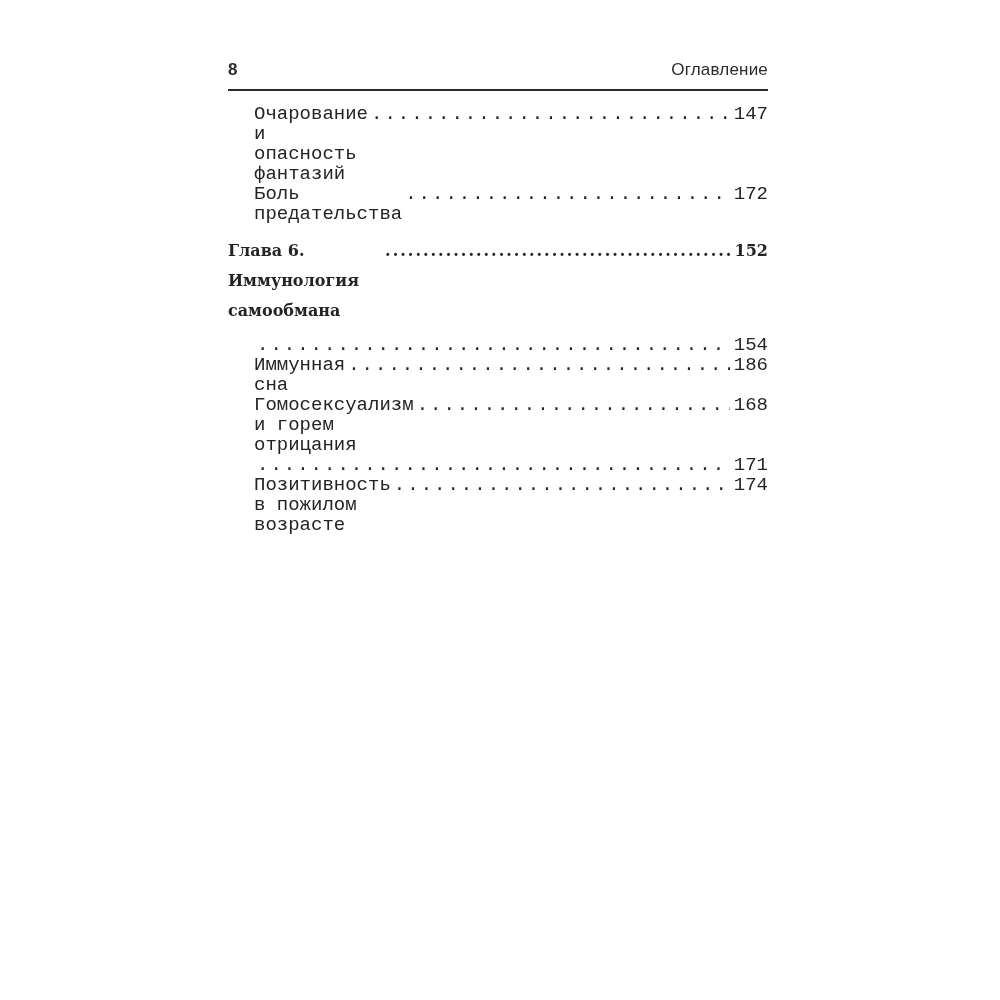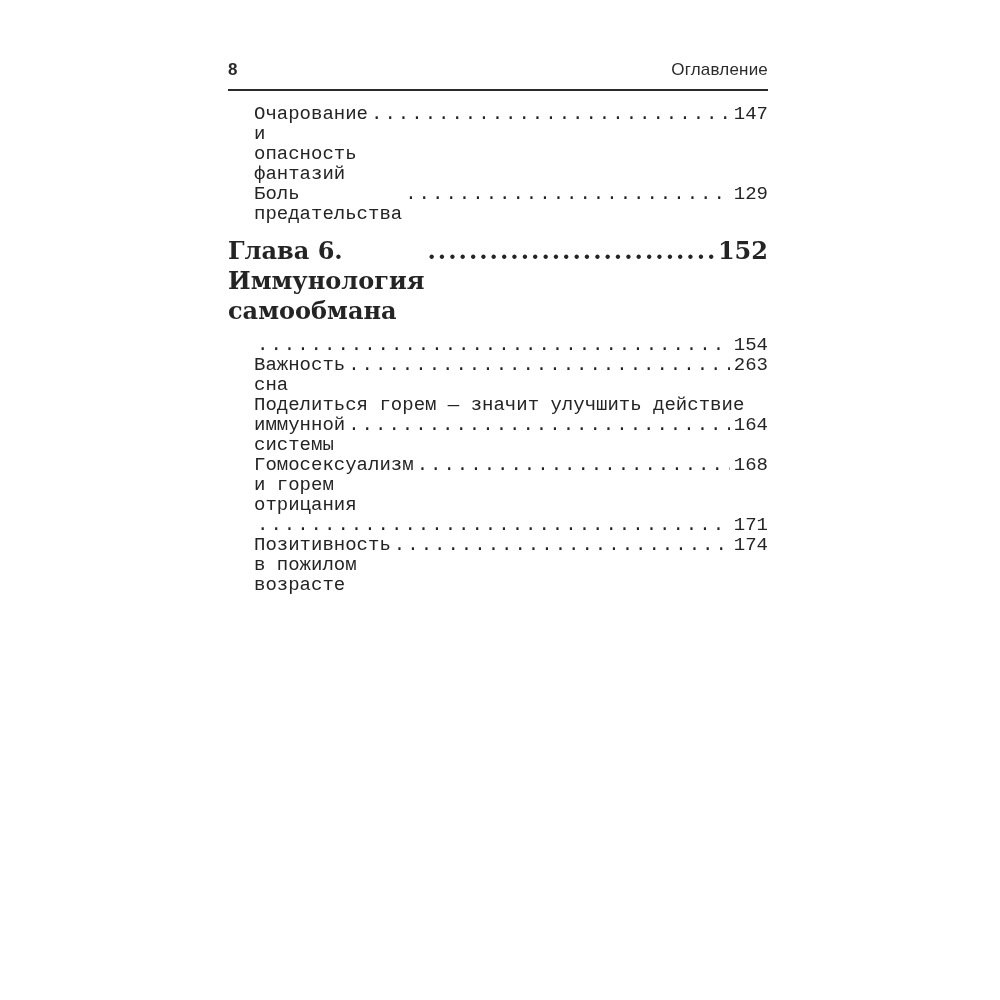--- a/index.html
+++ b/index.html
@@ -98,7 +98,7 @@
         <div class="row">
           <span class="t">Боль предательства</span>
           <span class="dots"></span>
-          <span class="pg">129</span>
+          <span class="pg">172</span>
         </div>
       </div>
       <div class="item chapter">

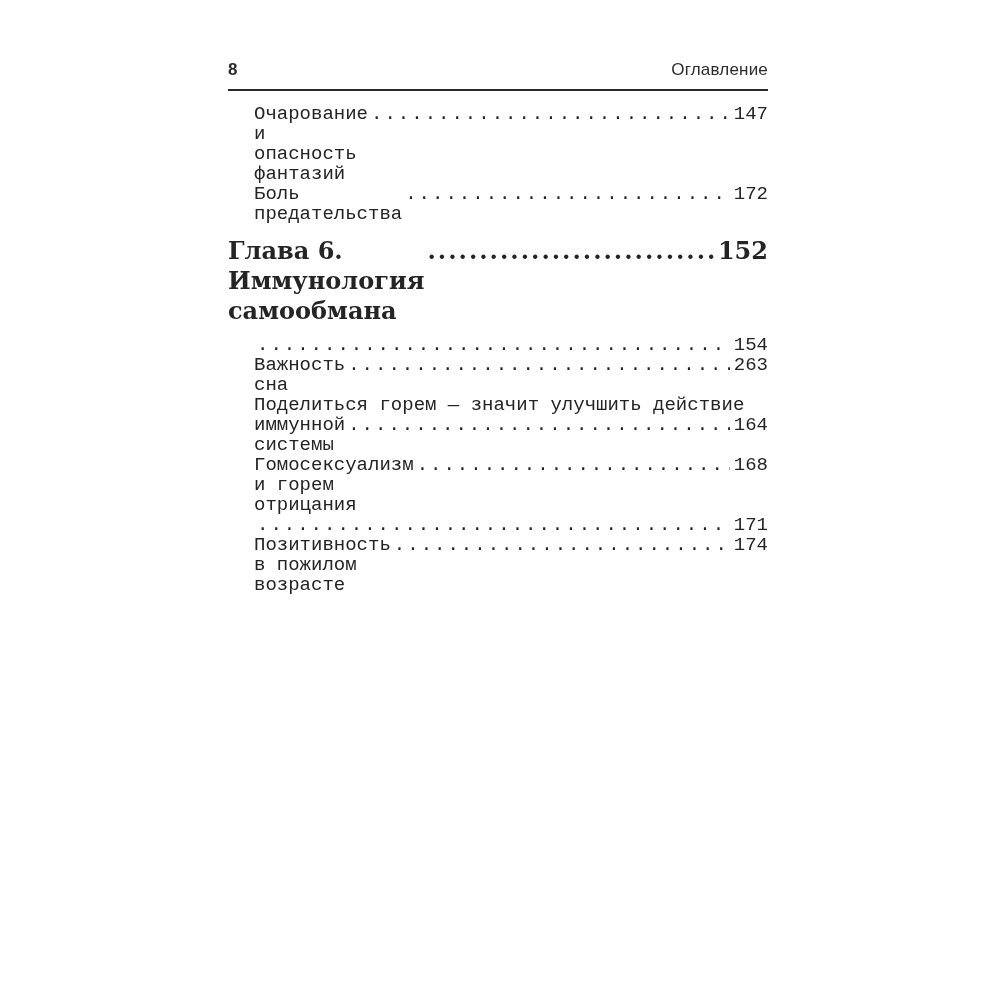--- a/index.html
+++ b/index.html
@@ -54,7 +54,7 @@
     font-family: Liberation Mono, monospace;
   }
   .item.chapter {
-    font-size: 24px;
+    font-size: 16px;
     font-weight: 700;
     line-height: 30px;
     margin: 12px 0 9px 0;

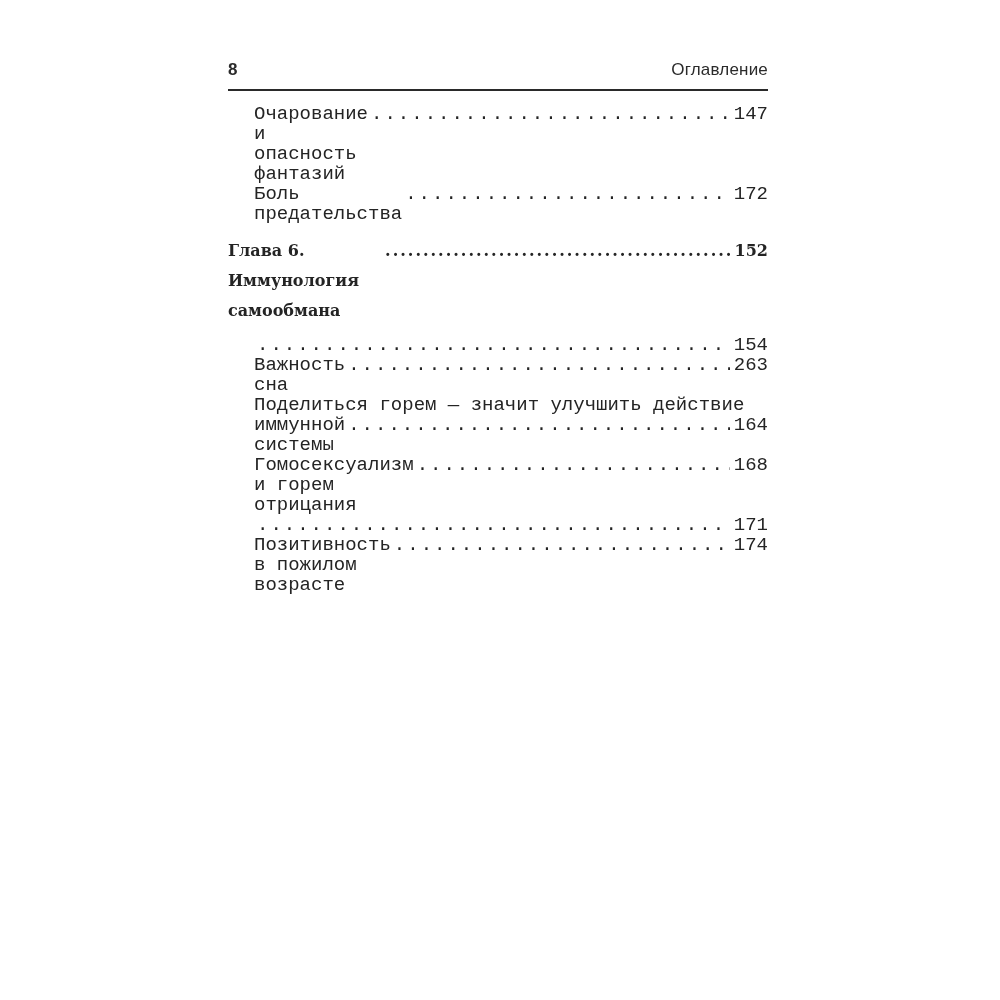--- a/index.html
+++ b/index.html
@@ -116,7 +116,7 @@
       </div>
       <div class="item entry">
         <div class="row">
-          <span class="t">Важность сна</span>
+          <span class="t">Иммунная сна</span>
           <span class="dots"></span>
           <span class="pg">263</span>
         </div>

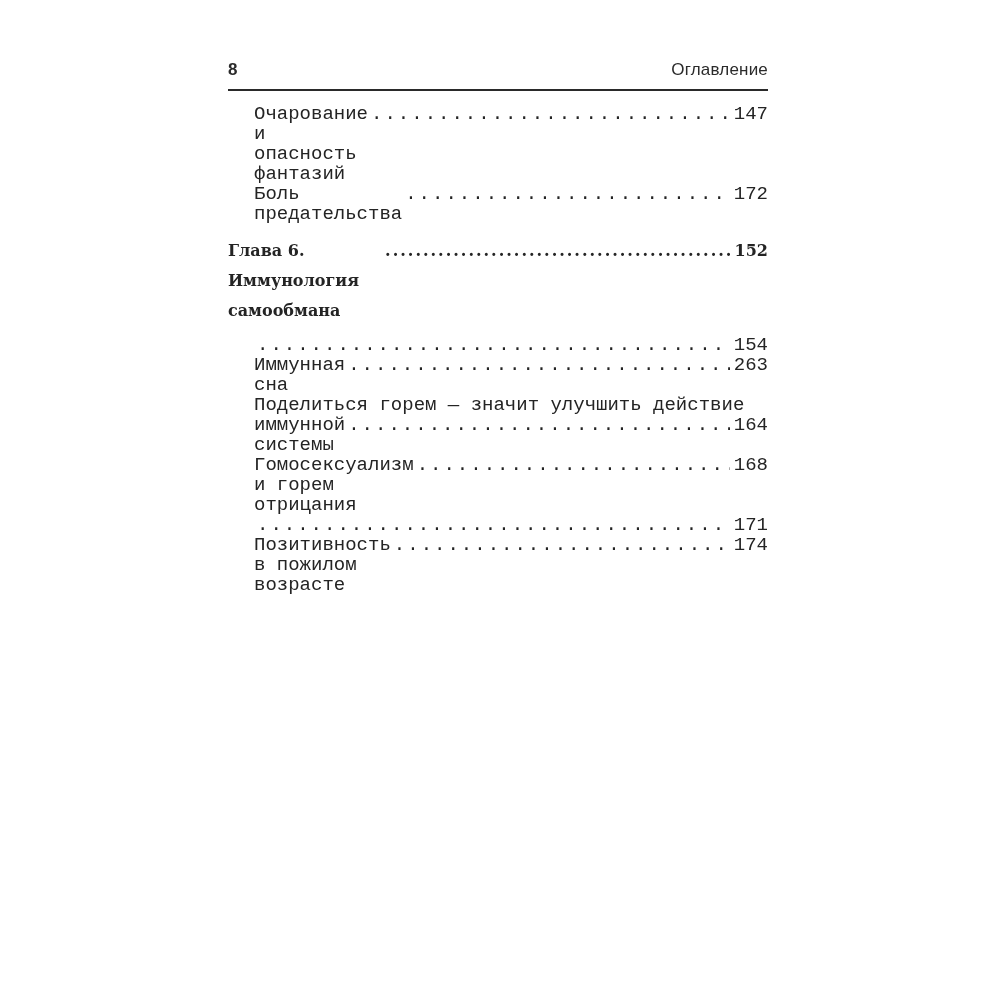--- a/index.html
+++ b/index.html
@@ -118,7 +118,7 @@
         <div class="row">
           <span class="t">Иммунная сна</span>
           <span class="dots"></span>
-          <span class="pg">263</span>
+          <span class="pg">186</span>
         </div>
       </div>
       <div class="item entry">

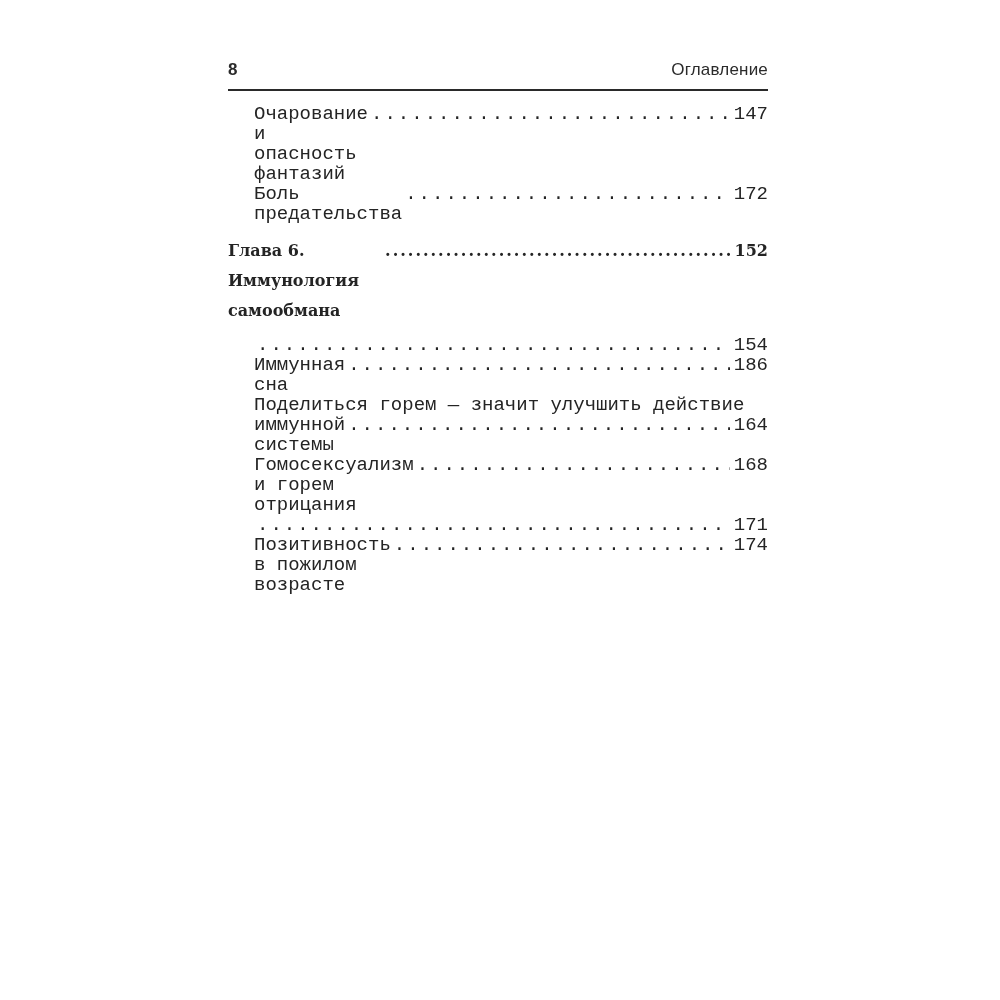--- a/index.html
+++ b/index.html
@@ -123,16 +123,6 @@
       </div>
       <div class="item entry">
         <div class="row">
-          <span class="t">Поделиться горем — значит улучшить действие</span>
-        </div>
-        <div class="row">
-          <span class="t">иммунной системы</span>
-          <span class="dots"></span>
-          <span class="pg">164</span>
-        </div>
-      </div>
-      <div class="item entry">
-        <div class="row">
           <span class="t">Гомосексуализм и горем отрицания</span>
           <span class="dots"></span>
           <span class="pg">168</span>

